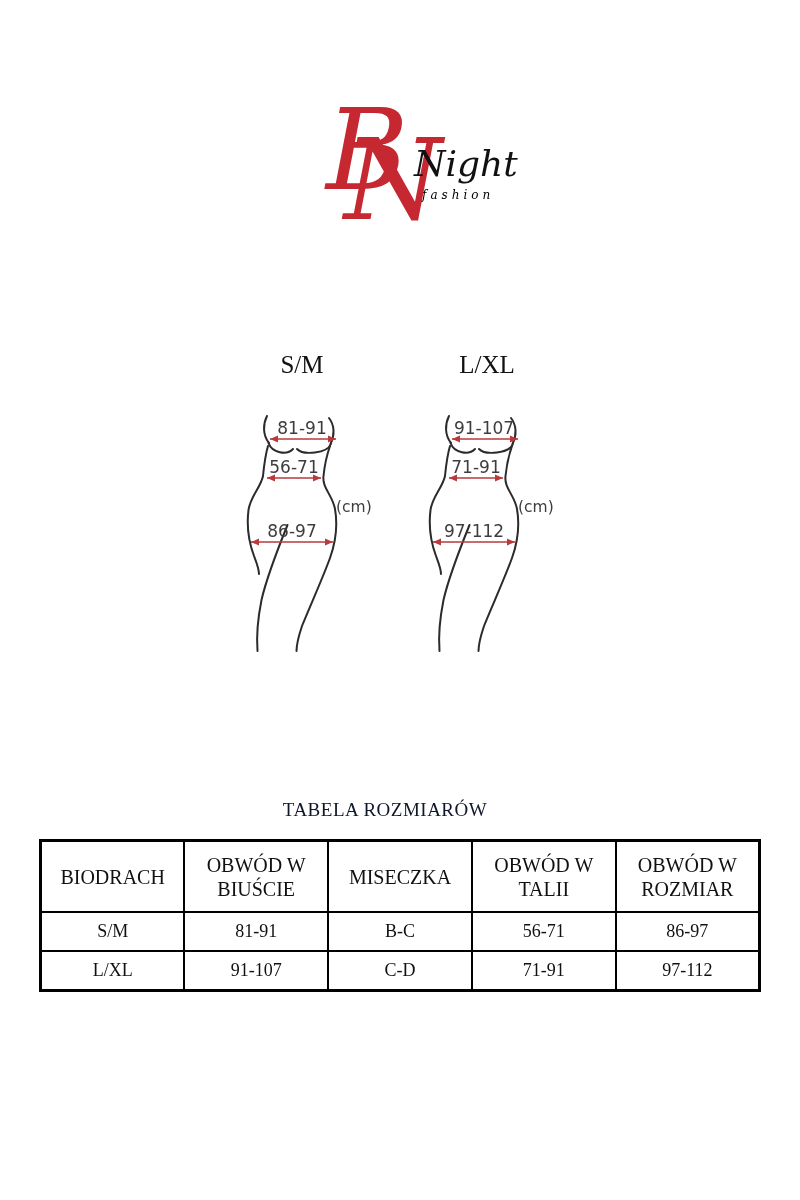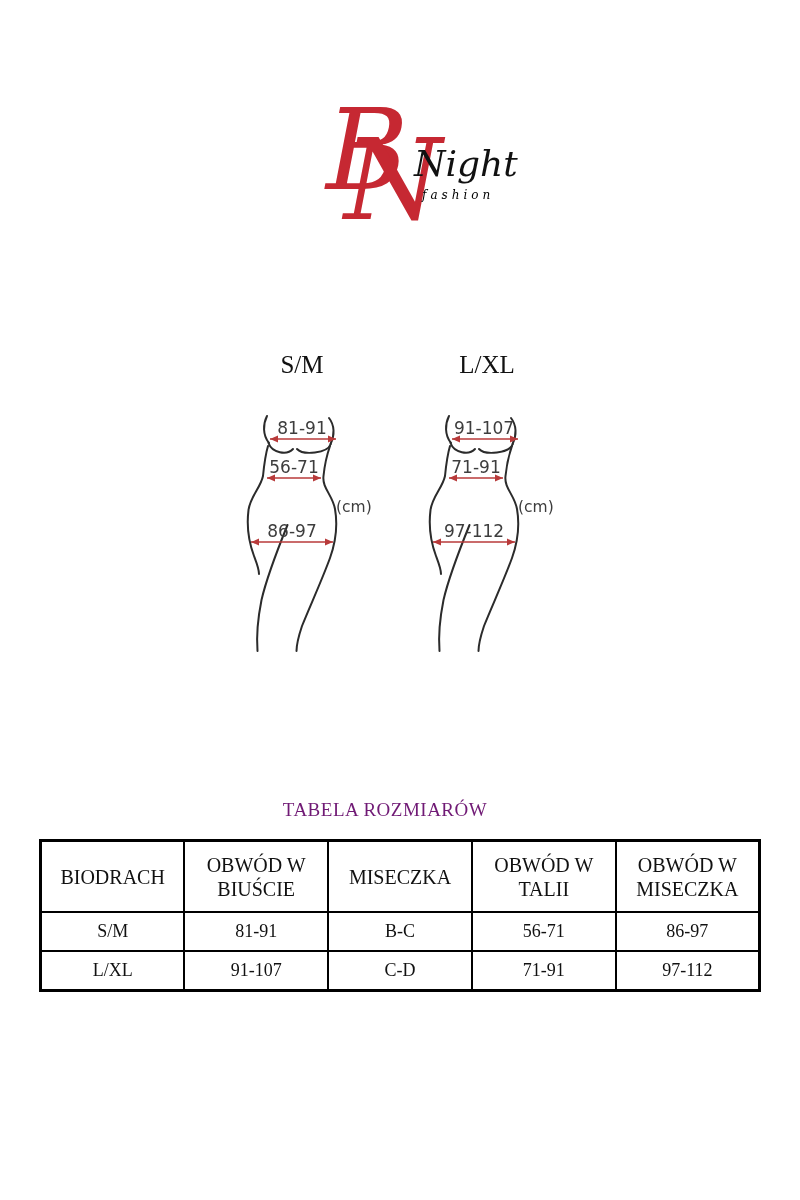--- a/index.html
+++ b/index.html
@@ -39,7 +39,7 @@
 
   
   .table-title{position:absolute;left:0;top:799px;width:770px;text-align:center;
-               font-size:19px;letter-spacing:.5px;color:#701a75;}
+               font-size:19px;letter-spacing:.5px;color:#0f172a;}
   table.size-table{position:absolute;left:39px;top:839px;width:722px;
                    border-collapse:collapse;table-layout:fixed;
                    border:3px solid #000;}

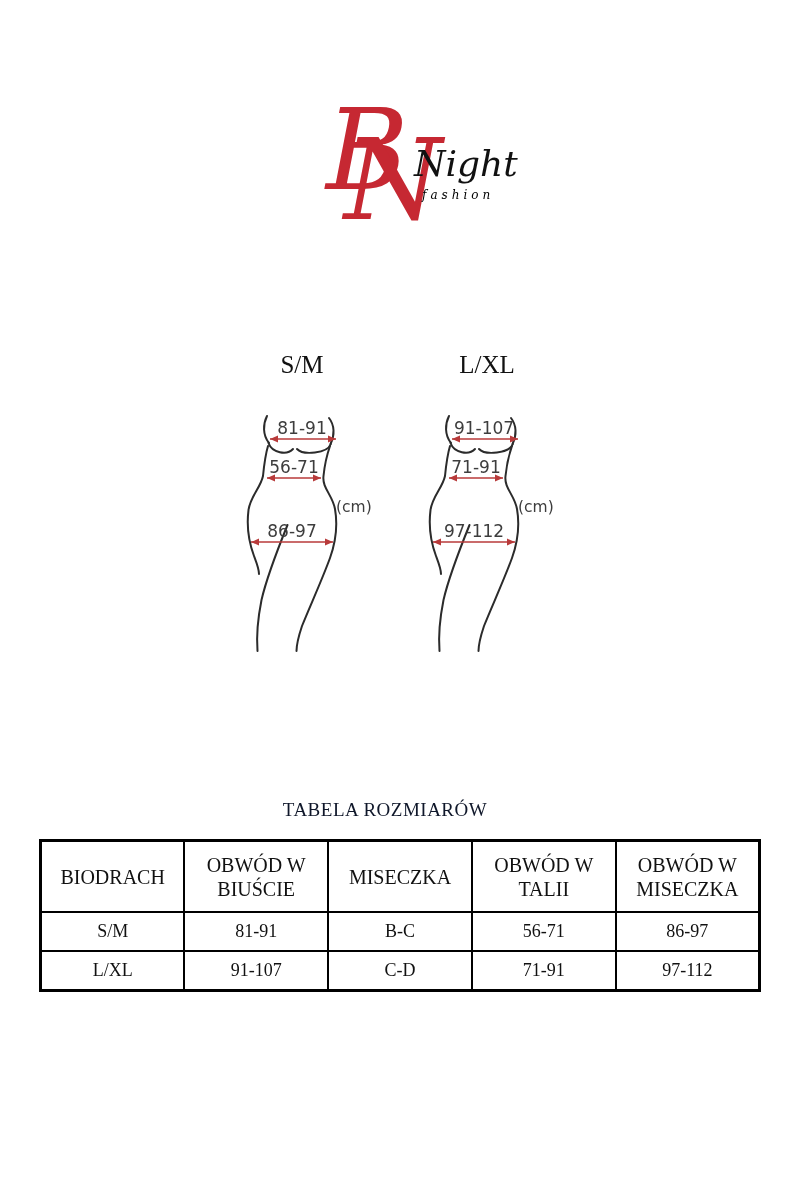--- a/index.html
+++ b/index.html
@@ -134,7 +134,7 @@
         <th>OBWÓD W BIUŚCIE</th>
         <th>MISECZKA</th>
         <th>OBWÓD W TALII</th>
-        <th>OBWÓD W MISECZKA</th>
+        <th>OBWÓD W ROZMIAR</th>
       </tr>
     </thead>
     <tbody>

